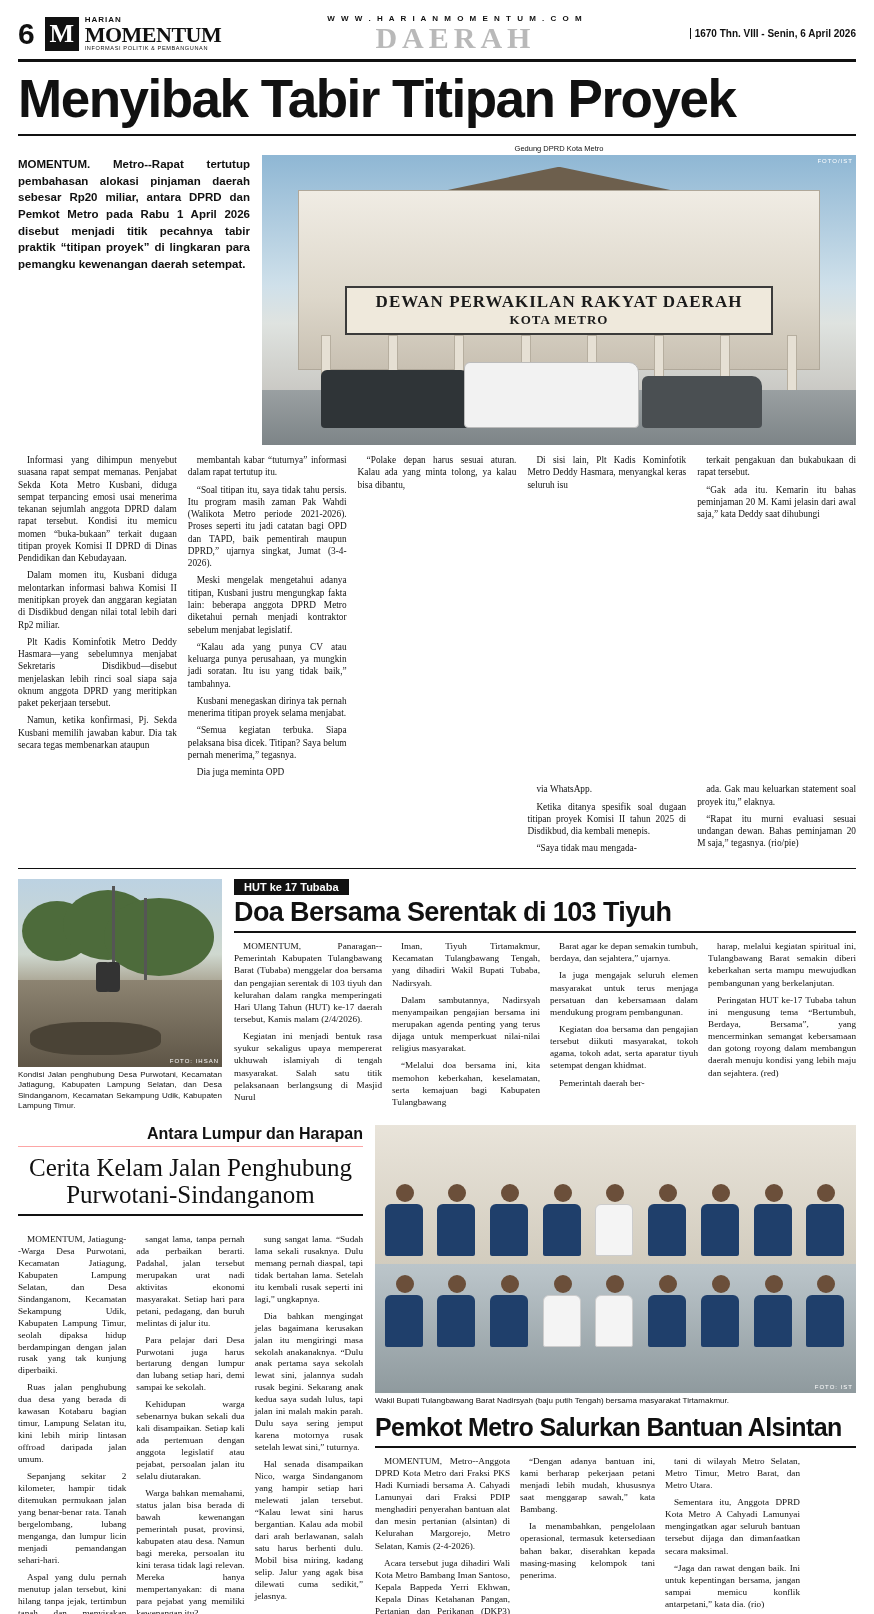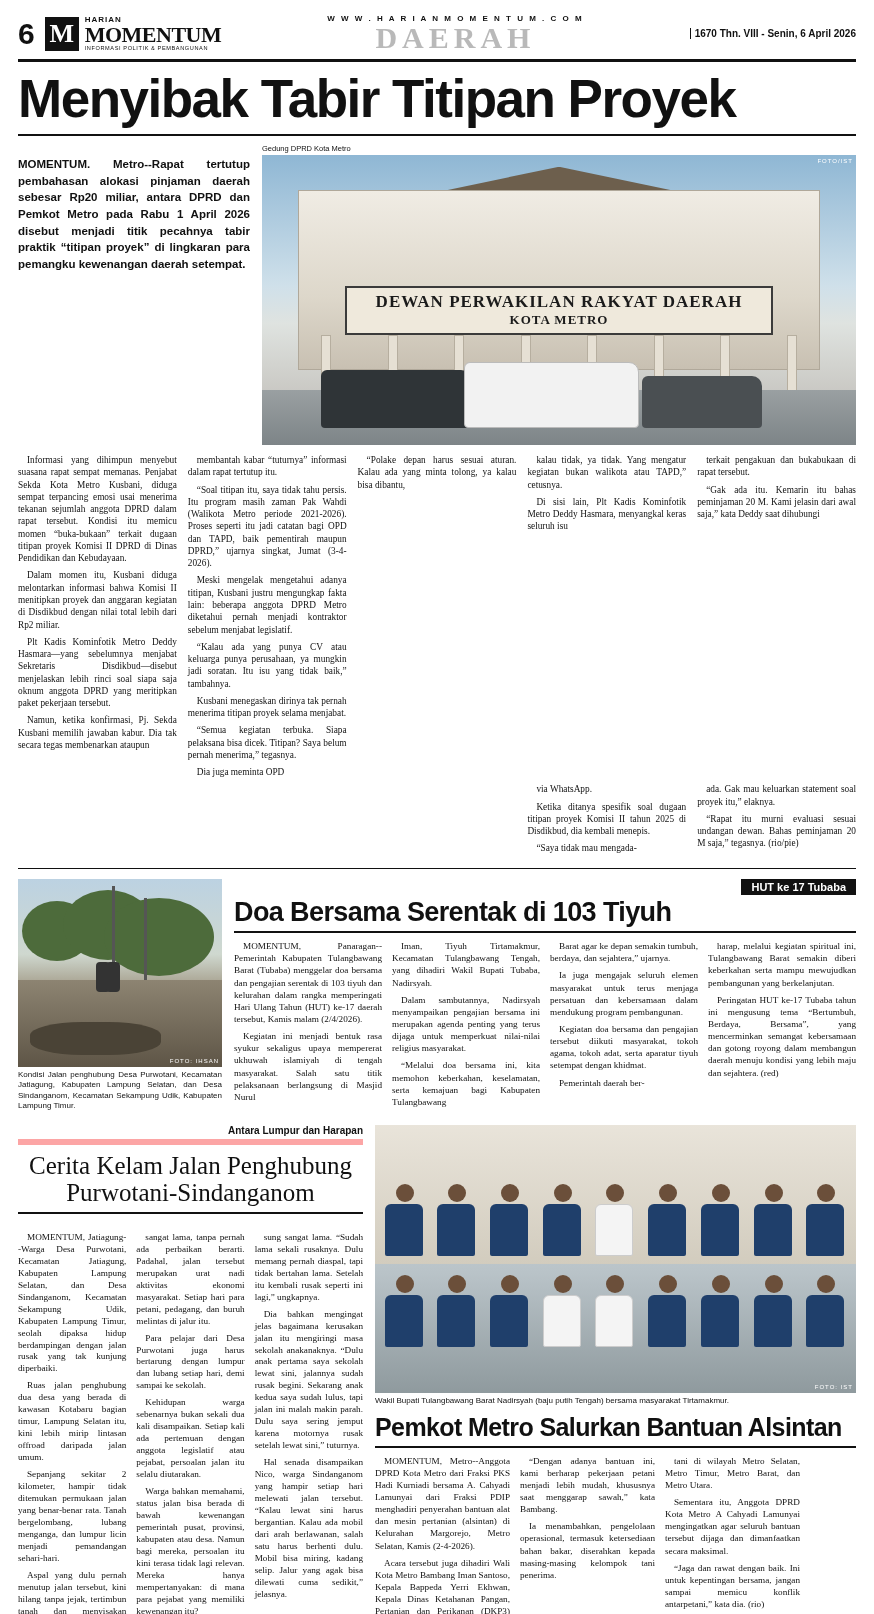--- a/index.html
+++ b/index.html
@@ -46,7 +46,7 @@
     font-size:11.5px; line-height:1.45; font-weight:bold; text-align:justify;
   }
   .photo-col { flex:1; }
-  .photo-caption-top { font-family:"Liberation Sans", sans-serif; font-size:7.5px; text-align:left; line-height:1.2; margin-bottom:2px;}
+  .photo-caption-top { font-family:"Liberation Sans", sans-serif; font-size:7.5px; text-align:center; line-height:1.2; margin-bottom:2px;}
   .photo {
     position:relative; width:100%; height:290px; overflow:hidden;
     background: linear-gradient(#8fb7d4, #cfe0ea 45%, #dfe3e0 58%, #b9b4ae 100%);

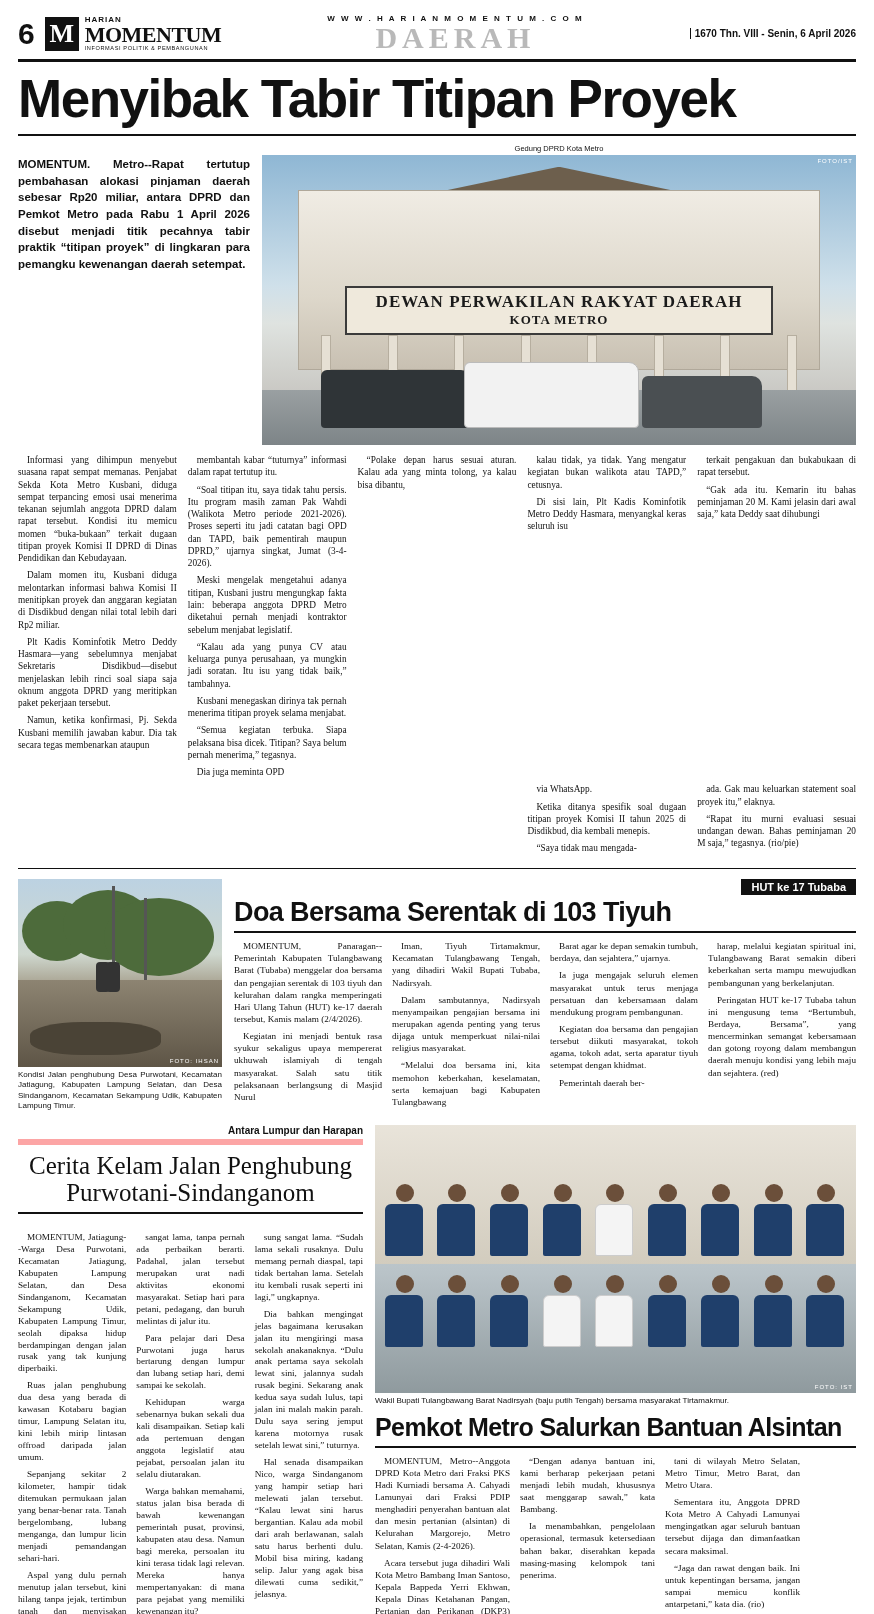--- a/index.html
+++ b/index.html
@@ -220,7 +220,6 @@
       <p>“Polake depan harus sesuai aturan. Kalau ada yang minta tolong, ya kalau bisa dibantu,</p>
     </div>
     <div class="col c5">
-      <p>kalau tidak, ya tidak. Yang mengatur kegiatan bukan walikota atau TAPD,” cetusnya.</p>
       <p>Di sisi lain, Plt Kadis Kominfotik Metro Deddy Hasmara, menyangkal keras seluruh isu</p>
     </div>
     <div class="col c5">

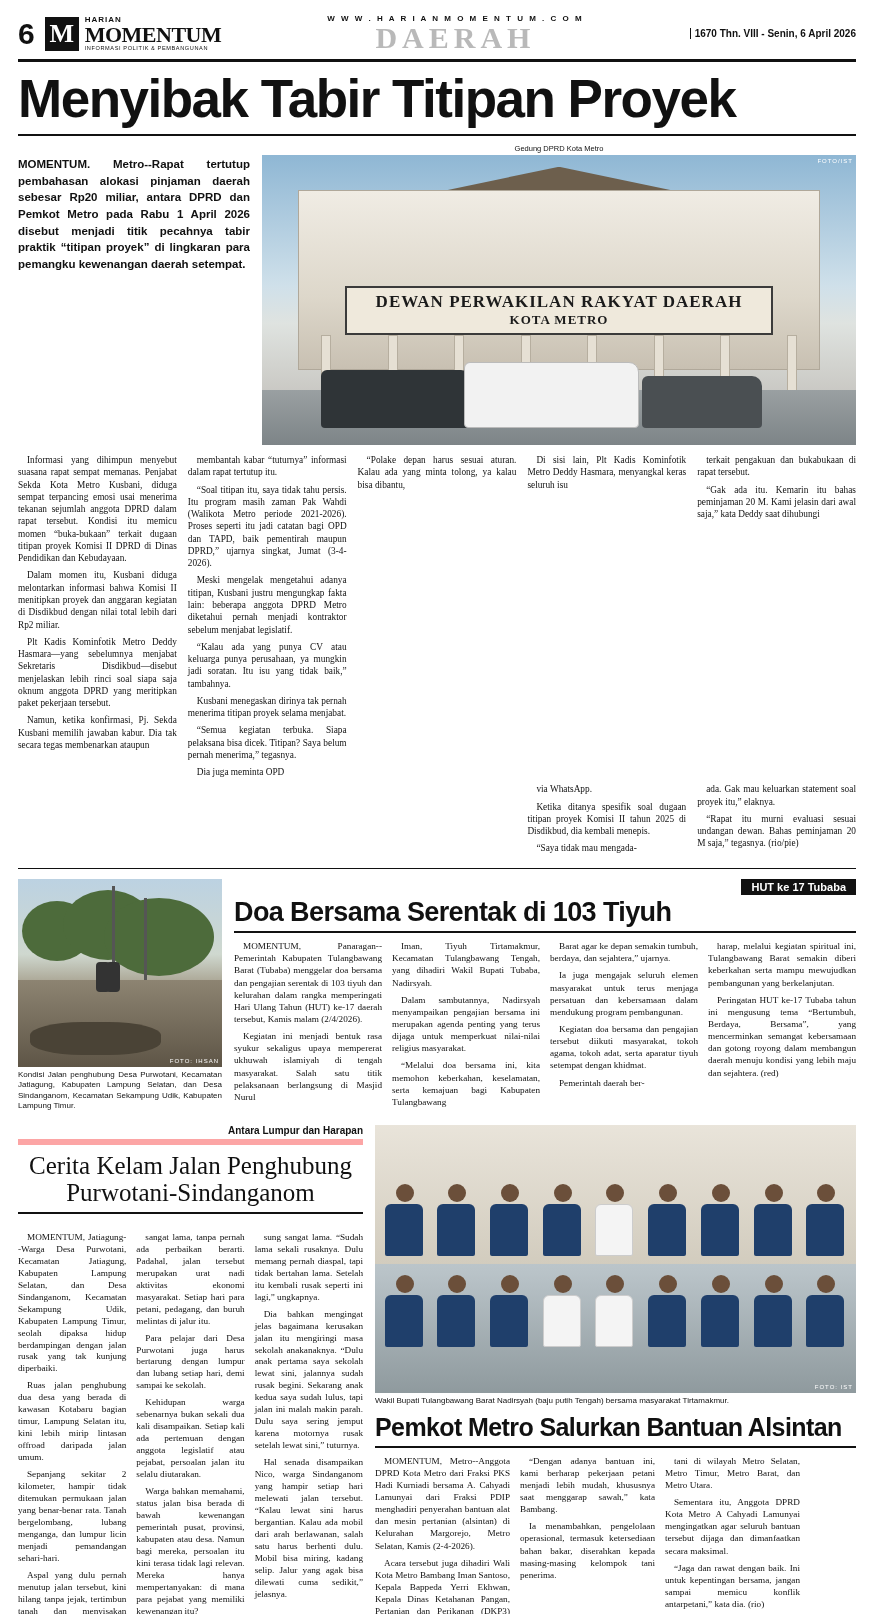--- a/index.html
+++ b/index.html
@@ -108,7 +108,7 @@
   .cred-right { position:absolute; right:3px; bottom:3px; font-family:"Liberation Sans",sans-serif; font-size:6px; color:#fff; letter-spacing:1px;}
   .cap { font-family:"Liberation Sans", sans-serif; font-size:8px; line-height:1.3; margin-top:3px; text-align:justify; }
 
-  .kicker-wrap { display:flex; align-items:center; gap:6px; justify-content:flex-end; }
+  .kicker-wrap { display:flex; align-items:center; gap:6px; justify-content:flex-start; }
   .kicker {
     background:#111; color:#fff; font-family:"Liberation Sans", sans-serif;
     font-weight:bold; font-size:11px; padding:2px 10px; display:inline-block;

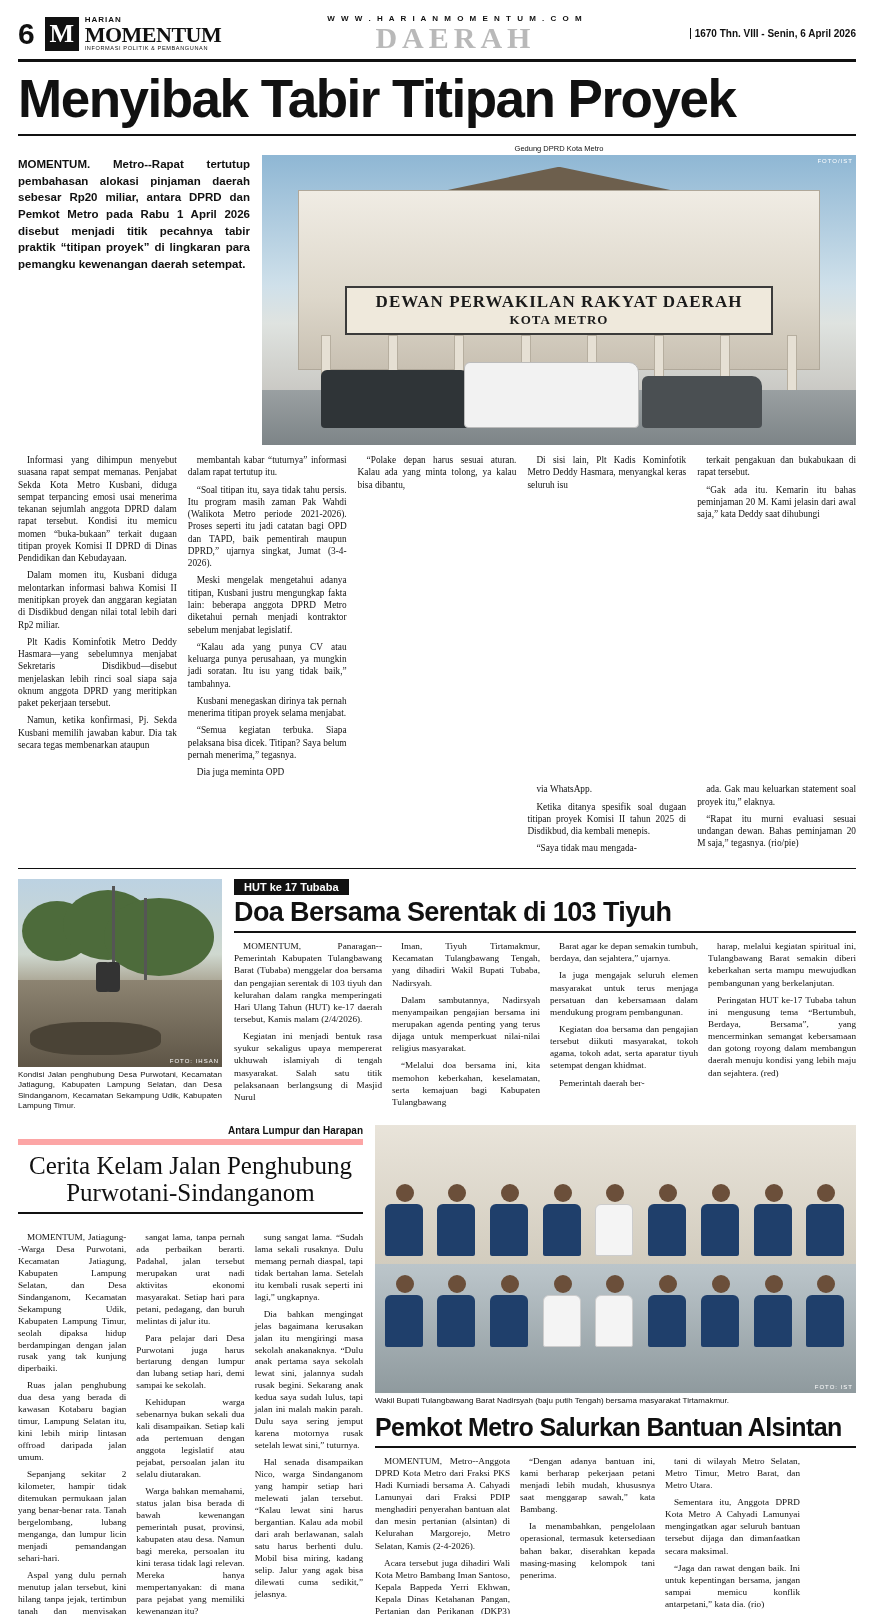--- a/index.html
+++ b/index.html
@@ -126,7 +126,7 @@
   .sec3 { display:flex; gap:12px; margin-top:12px; }
   .s3-left { width:345px; }
   .s3-right { flex:1; }
-  .over-head { text-align:right; font-family:"Liberation Sans", sans-serif; font-weight:bold; font-size:10px; border-bottom:6px solid #fca5a5; padding-bottom:3px;}
+  .over-head { text-align:right; font-family:"Liberation Sans", sans-serif; font-weight:bold; font-size:16px; border-bottom:1px solid #fca5a5; padding-bottom:3px;}
   .title-serif {
     font-family:"Liberation Serif", serif; font-size:25px; line-height:1.08;
     text-align:center; margin:7px 0 18px 0; border-bottom:2px solid #111; padding-bottom:6px;

